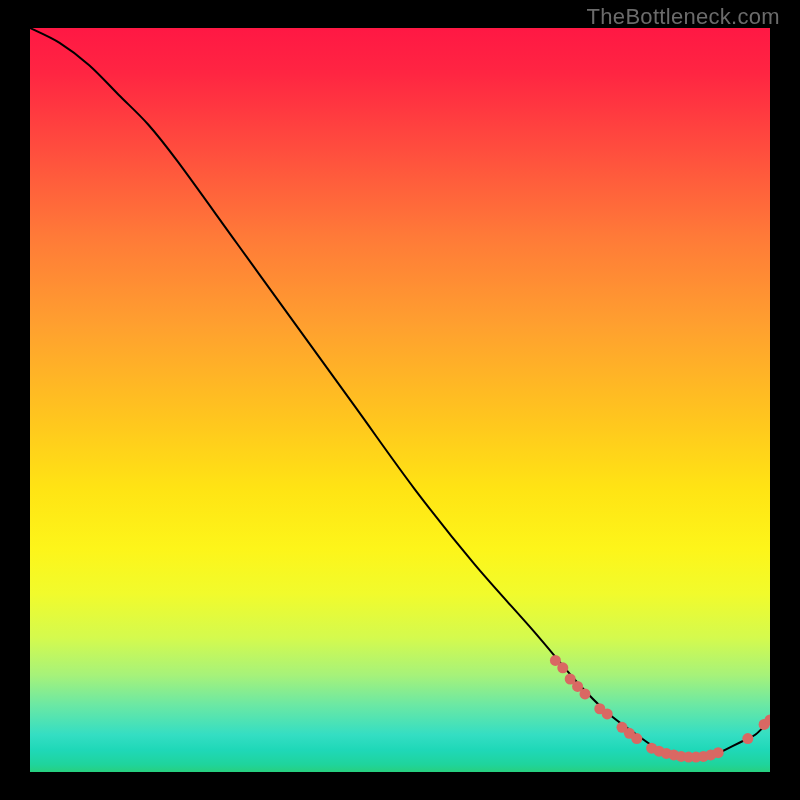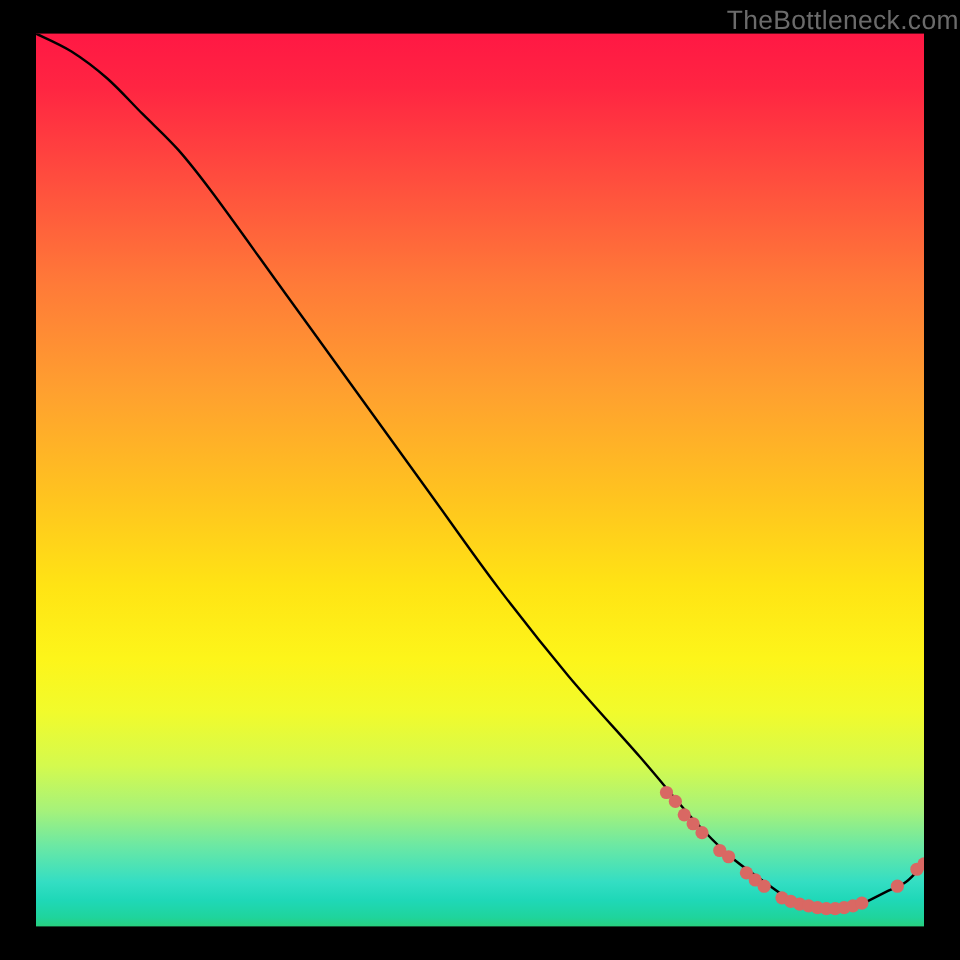--- a/index.html
+++ b/index.html
@@ -20,7 +20,7 @@
   .watermark {
     position: absolute;
     top: 4px;
-    right: 1px;
+    right: 20px;
     color: #6b6b6b;
     font-size: 22px;
     font-weight: 500;

